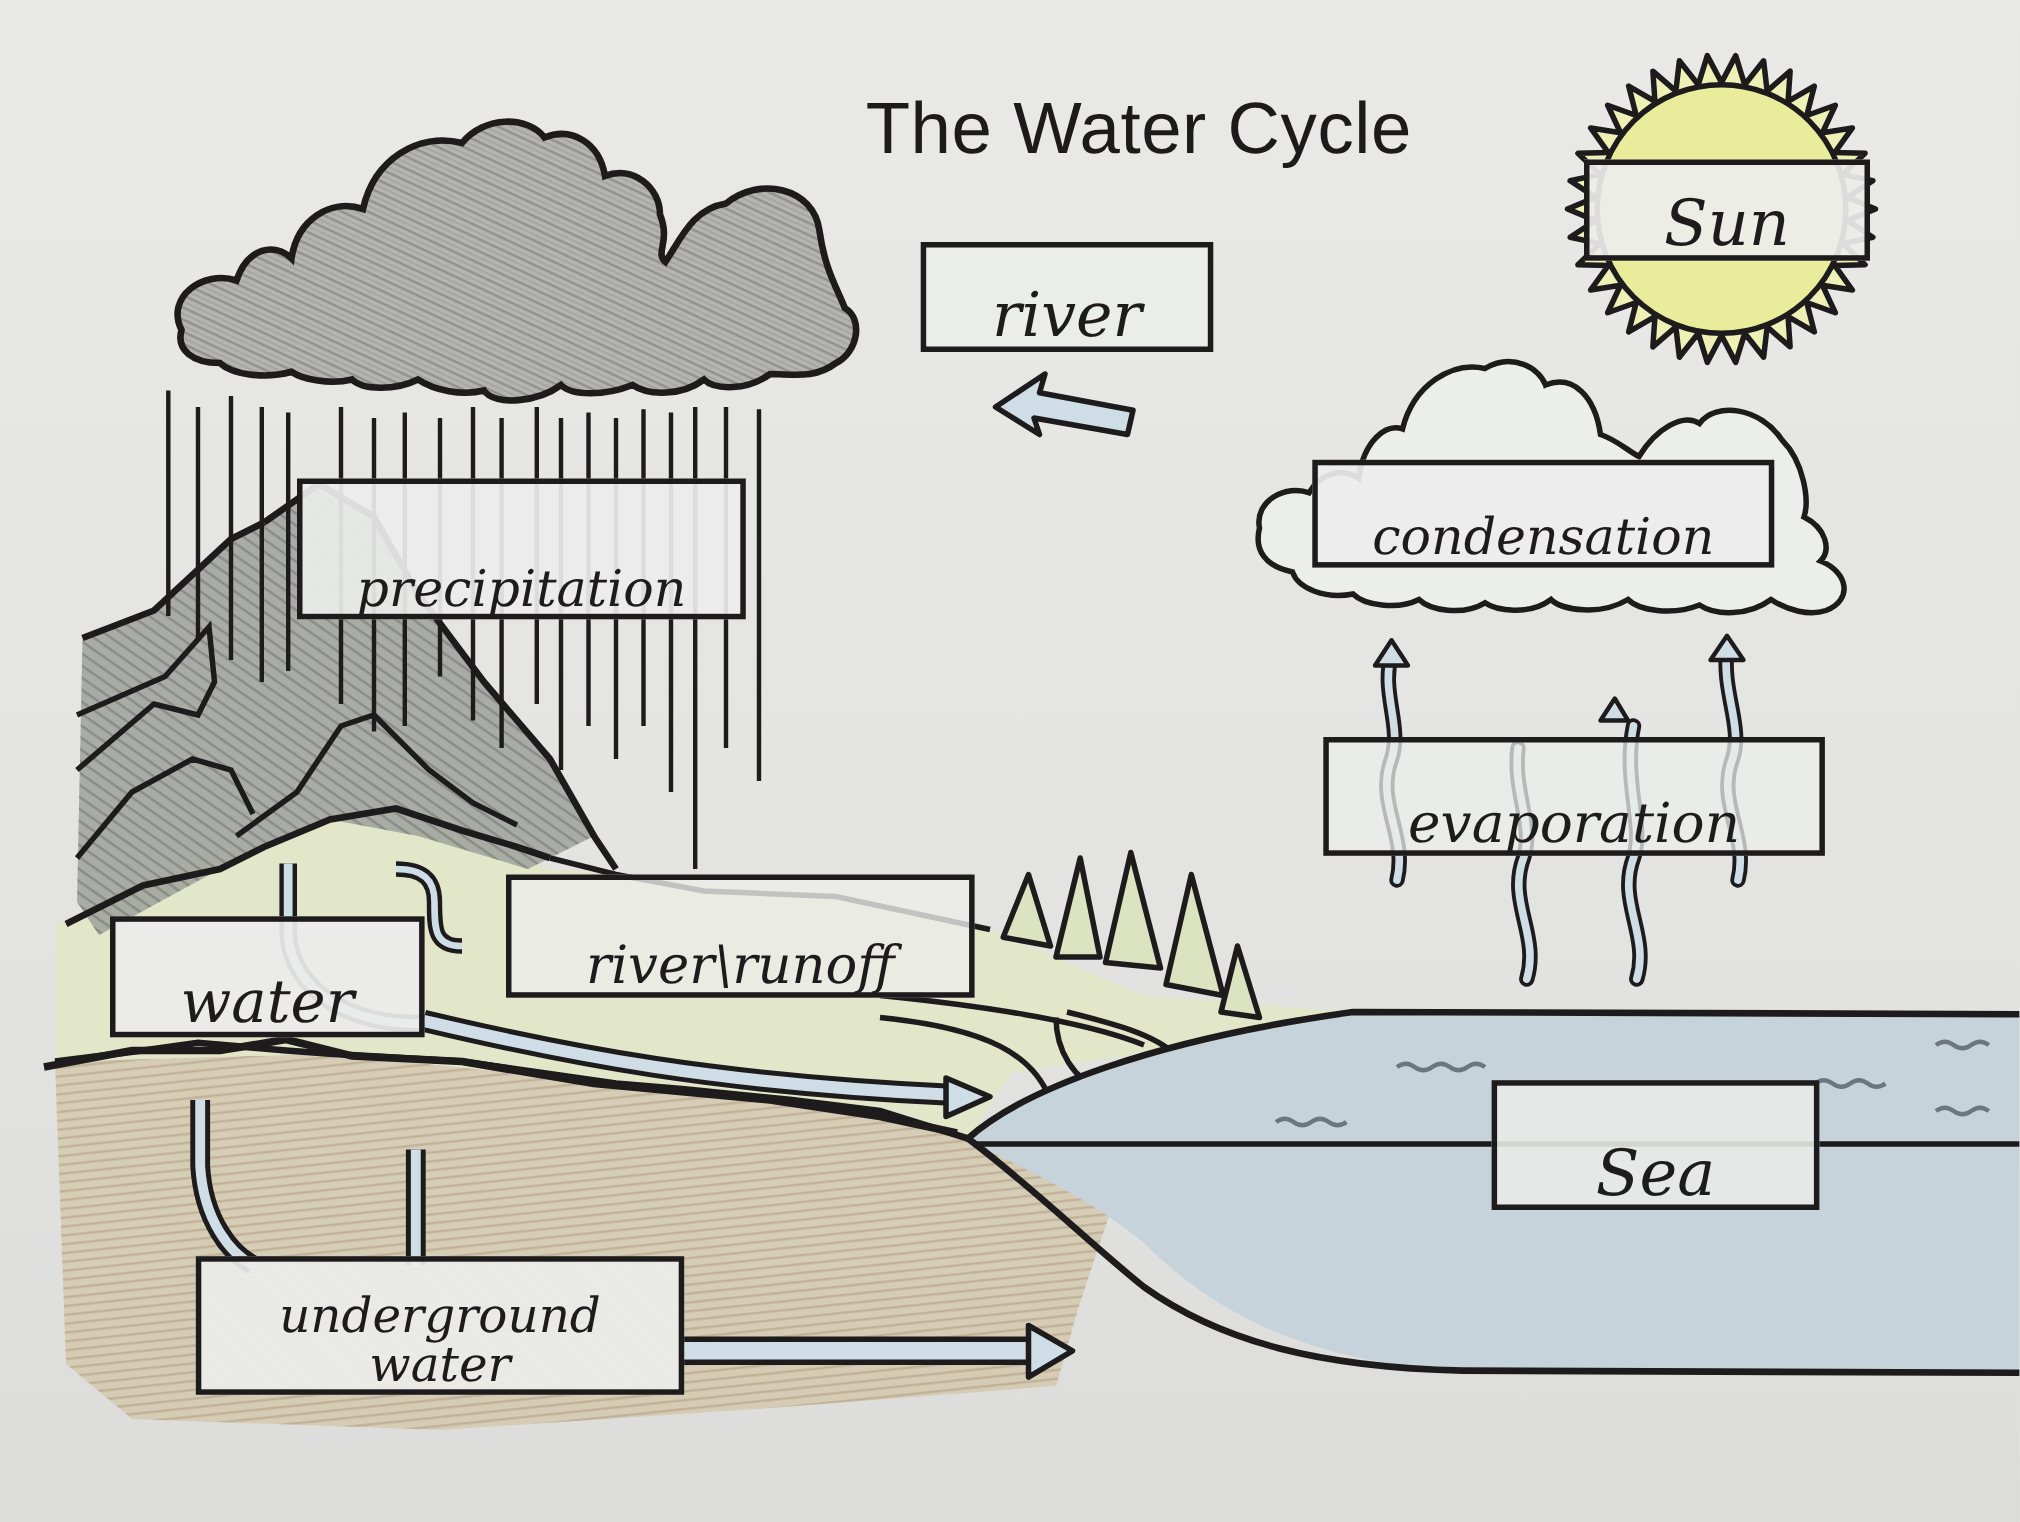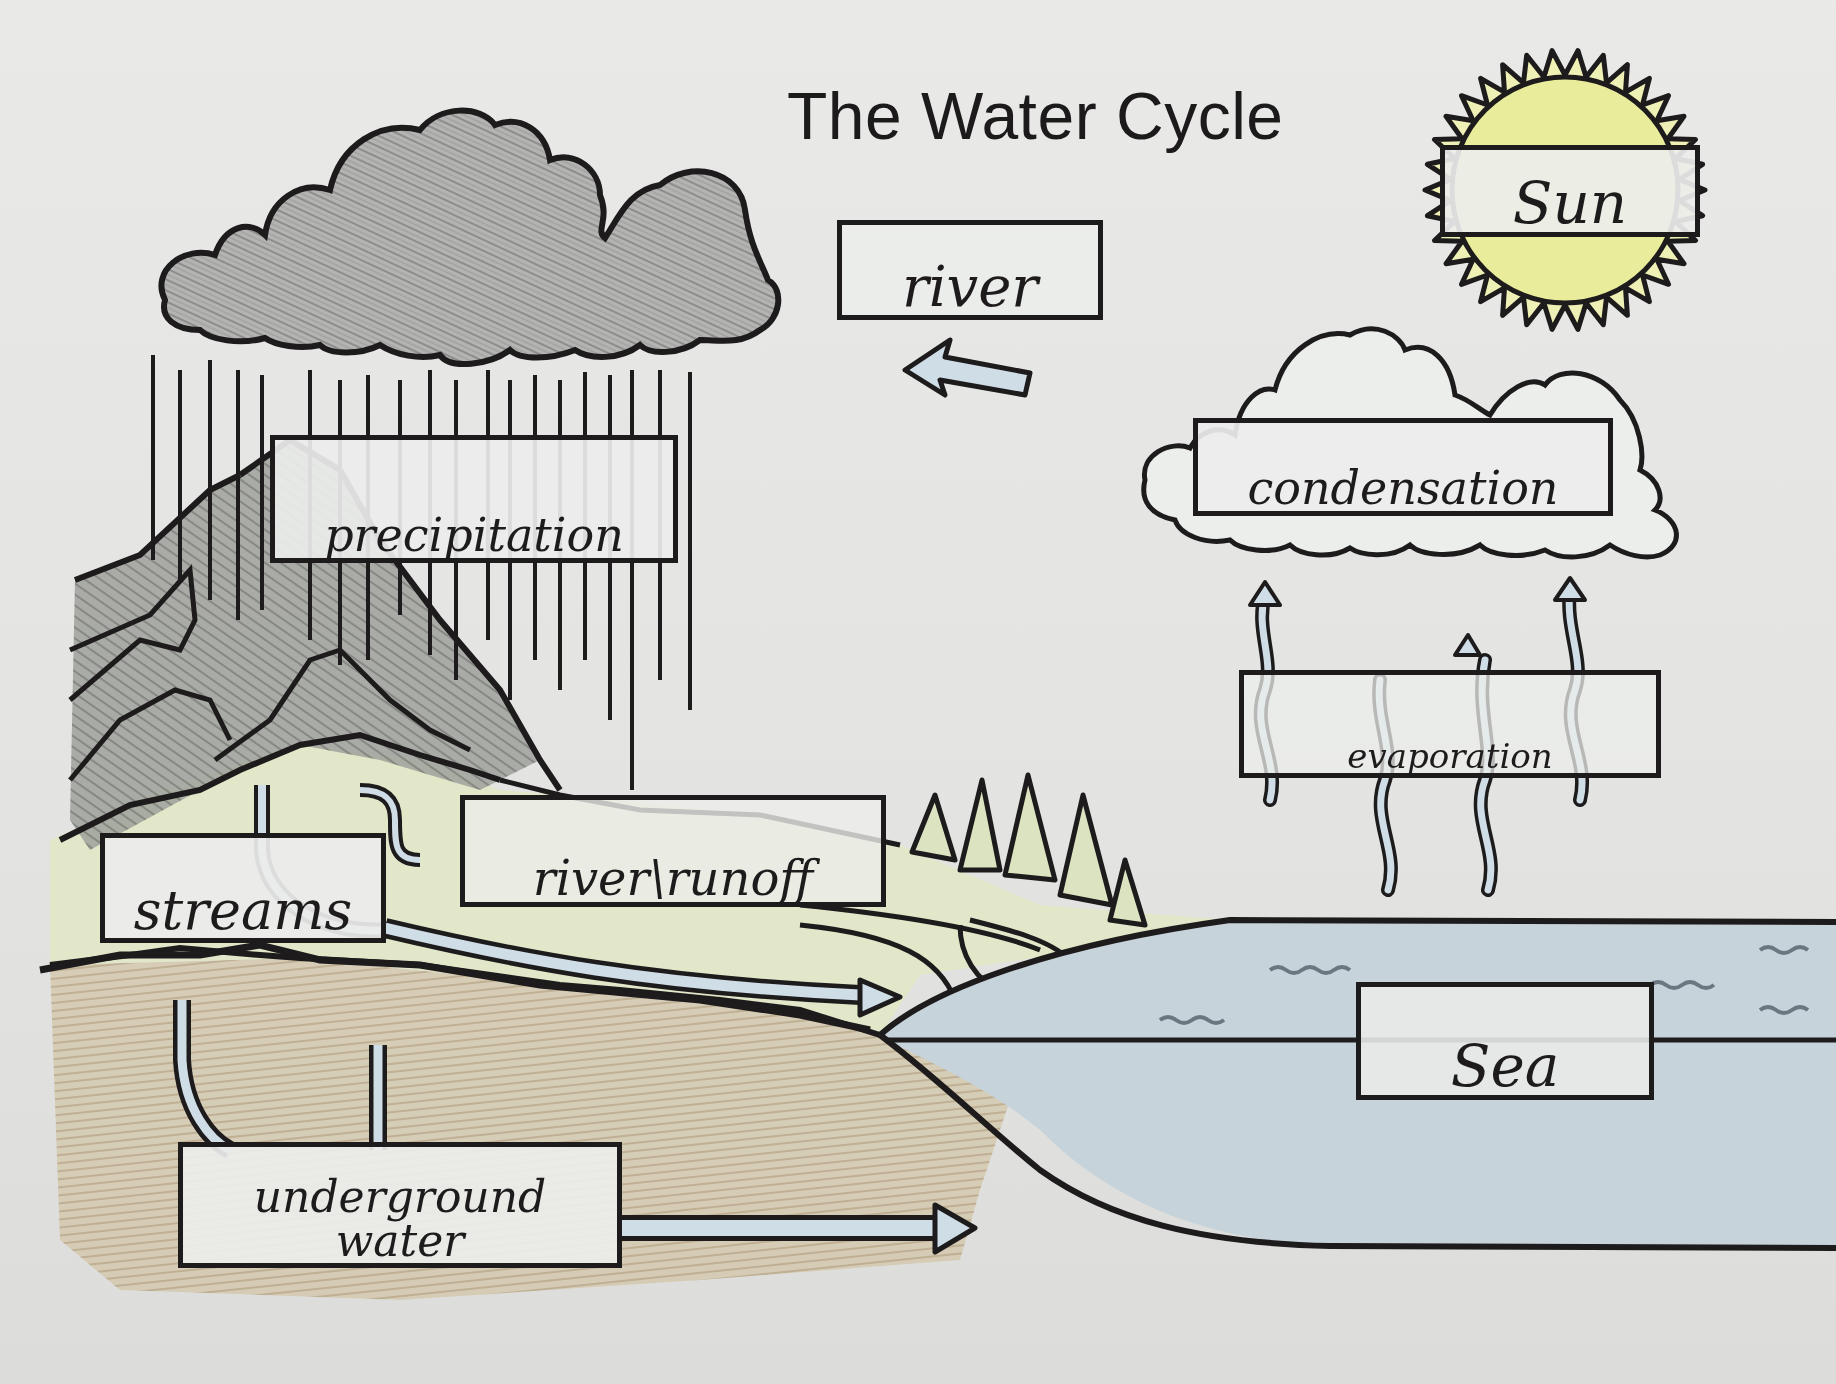--- a/index.html
+++ b/index.html
@@ -198,7 +198,7 @@
     <span>condensation</span>
   </div>
 
-  <div class="label-box" style="left:1203px; top:670px; width:422px; height:108px; font-size:34px; background: rgba(236,237,235,0.75); margin-left: 36px;">
+  <div class="label-box" style="left:1203px; top:670px; width:456px; height:108px; font-size:50px; background: rgba(236,237,235,0.75);">
     <span>evaporation</span>
   </div>
 

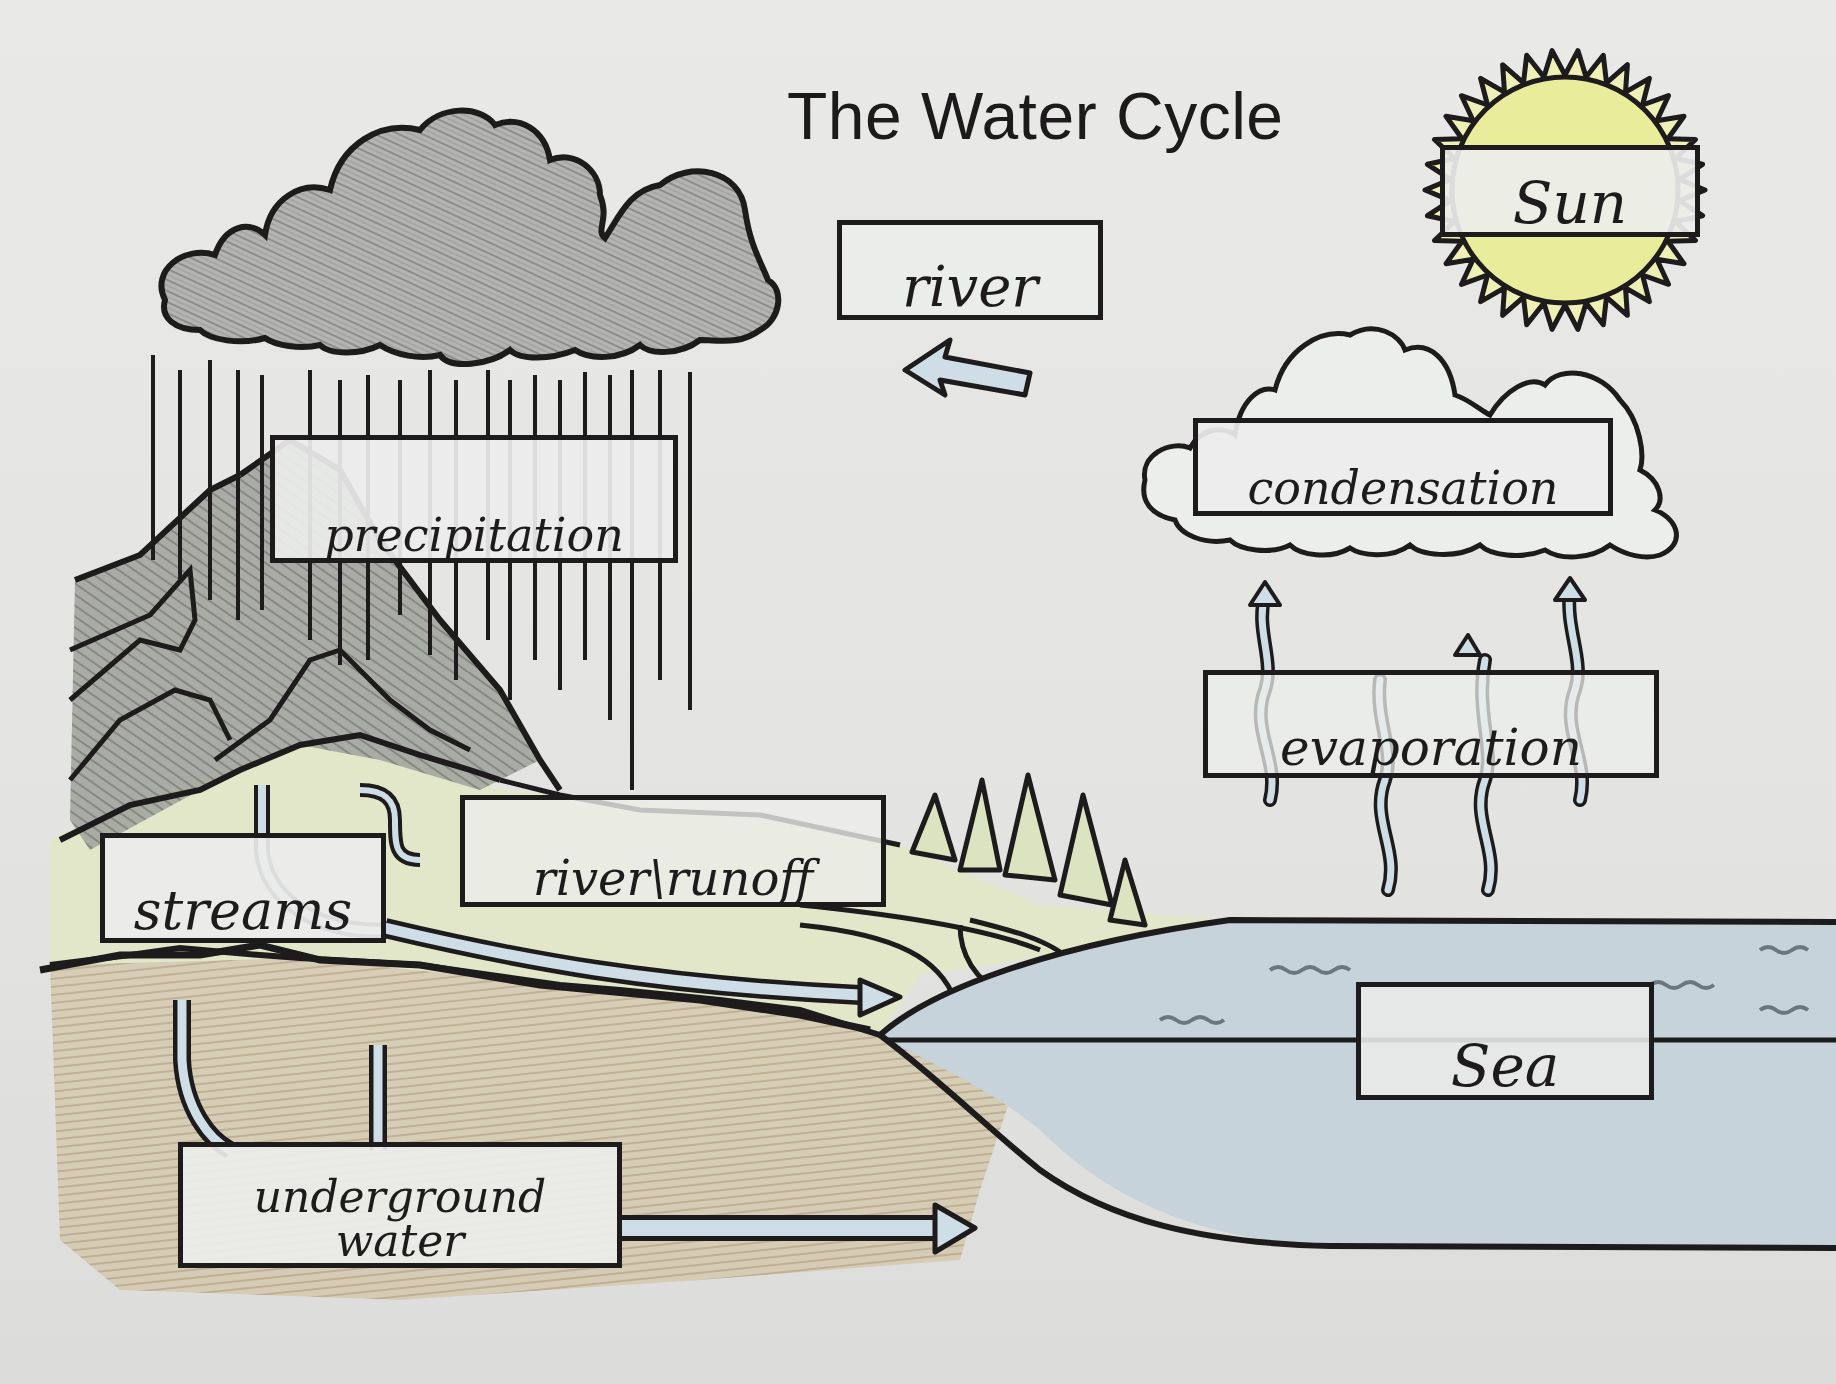--- a/index.html
+++ b/index.html
@@ -207,7 +207,7 @@
   </div>
 
   <div class="label-box" style="left:100px; top:833px; width:286px; height:110px; font-size:54px;">
-    <span>streams</span>
+    <span>water</span>
   </div>
 
   <div class="label-box" style="left:178px; top:1142px; width:444px; height:126px; font-size:44px; white-space: normal;">

